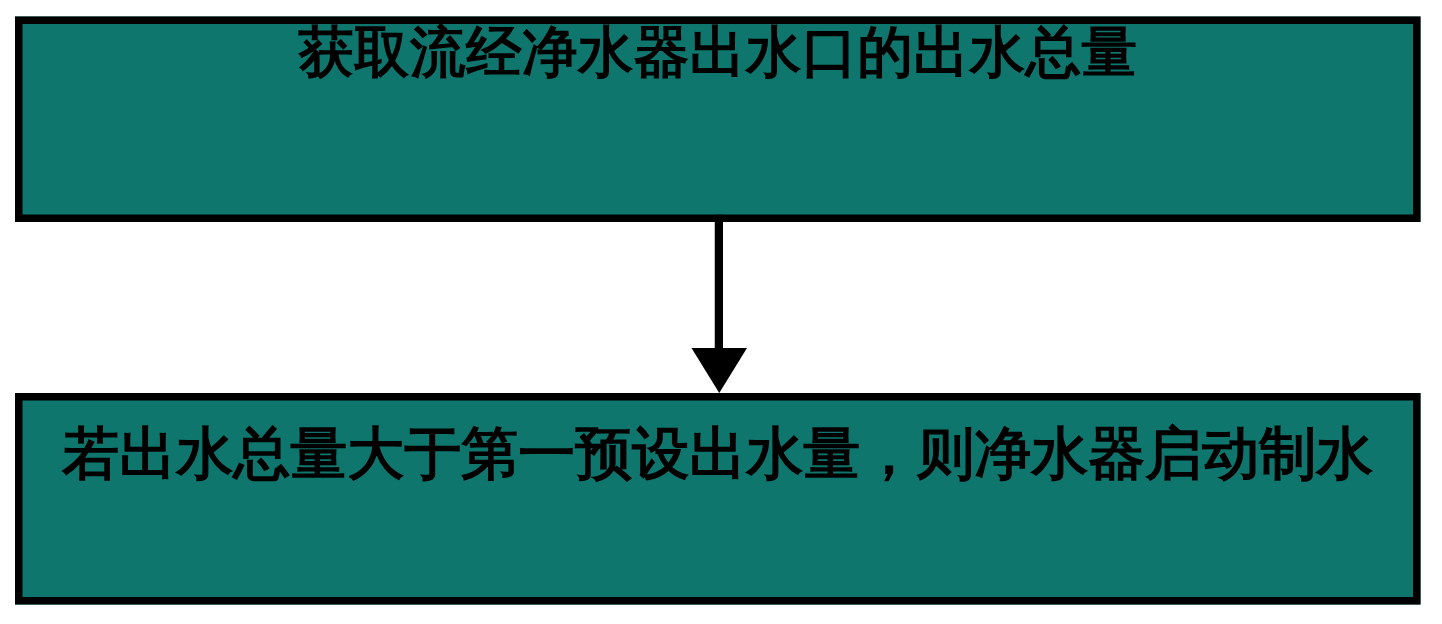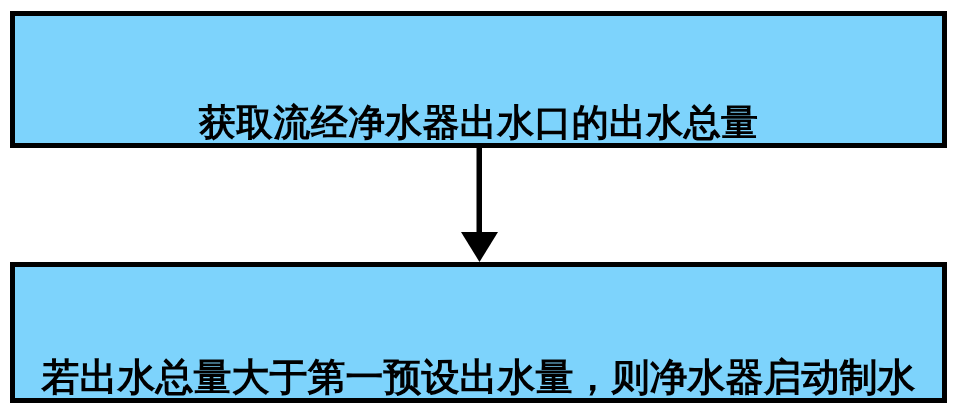--- a/index.html
+++ b/index.html
@@ -18,10 +18,10 @@
   .flow-box {
     position: absolute;
     box-sizing: border-box;
-    background: #7dd3fc;
+    background: #0f766e;
     border: 5px solid #000000;
     display: flex;
-    align-items: flex-end;
+    align-items: flex-start;
     justify-content: center;
   }
   #box-step-1 {

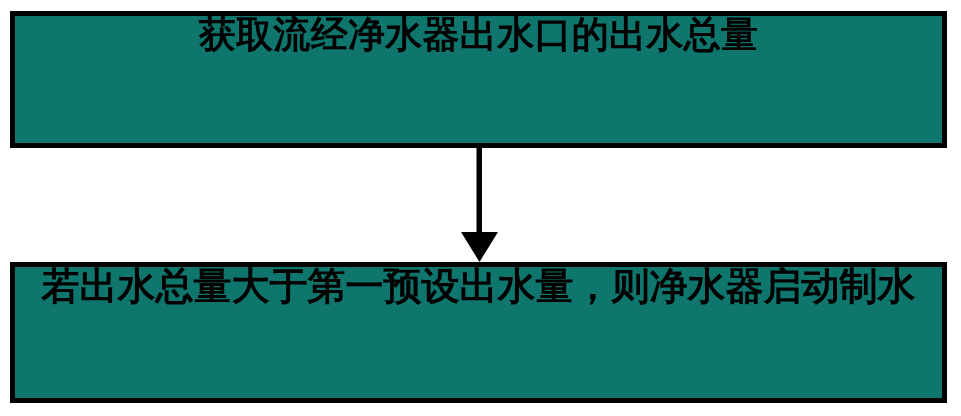--- a/index.html
+++ b/index.html
@@ -51,6 +51,7 @@
   #box-step-2 .box-text {
     font-size: 38px;
     letter-spacing: 0px;
+    margin-top: 16px;
   }
   #connector-arrow {
     position: absolute;

